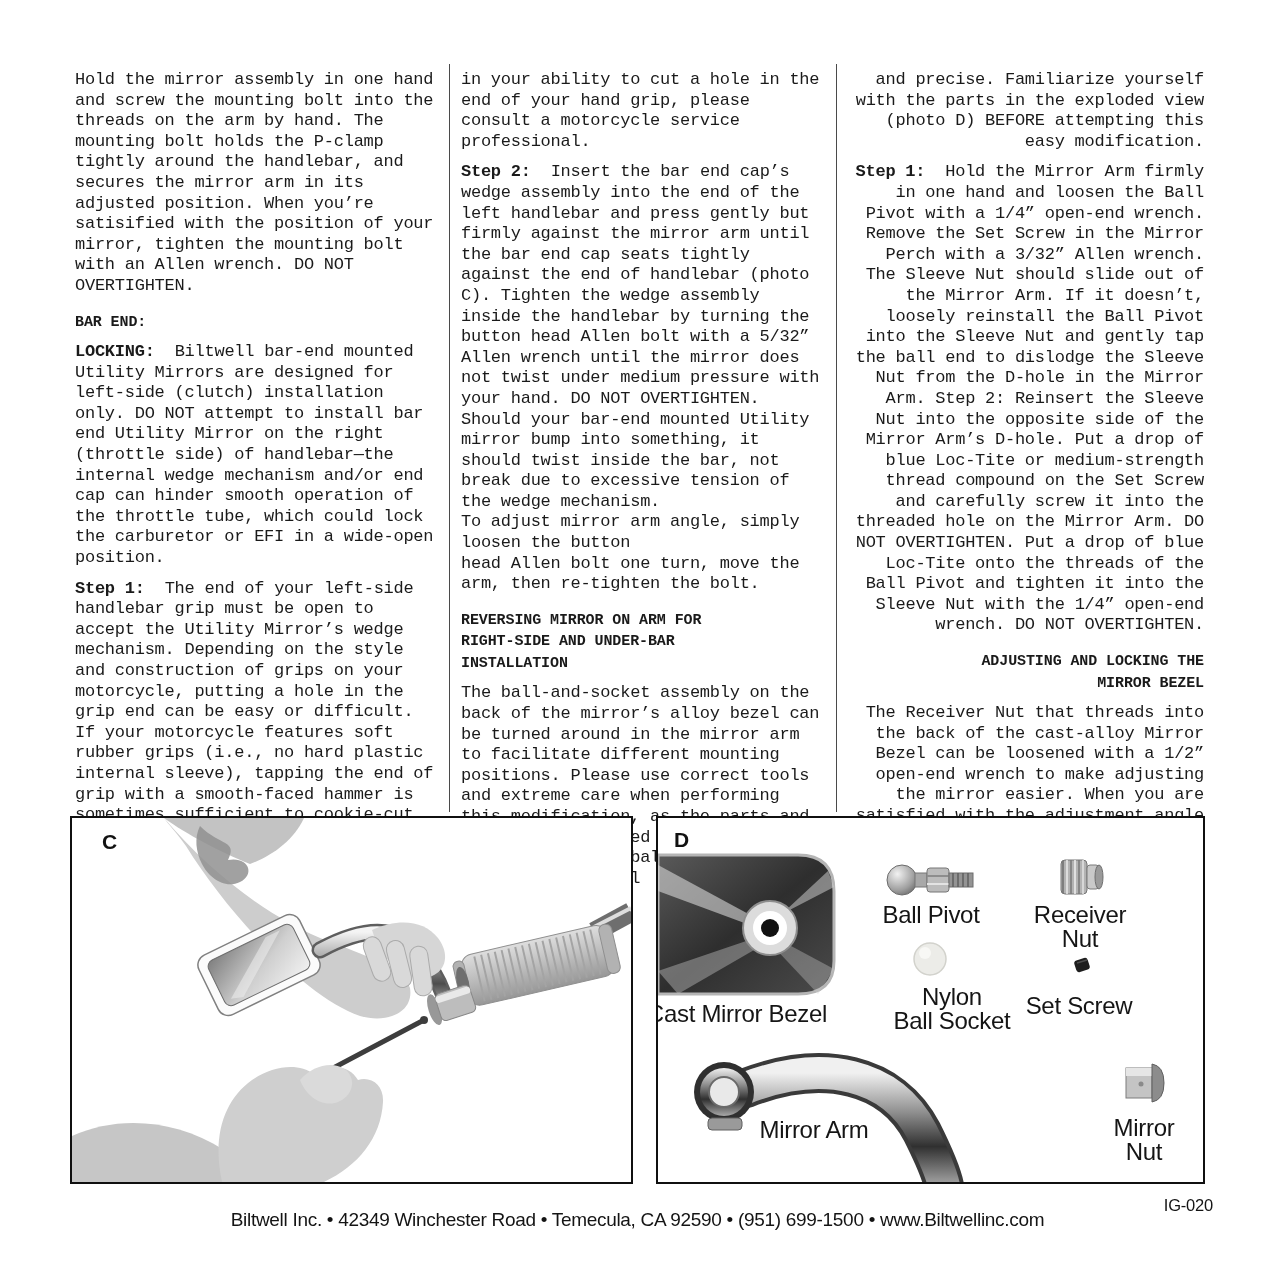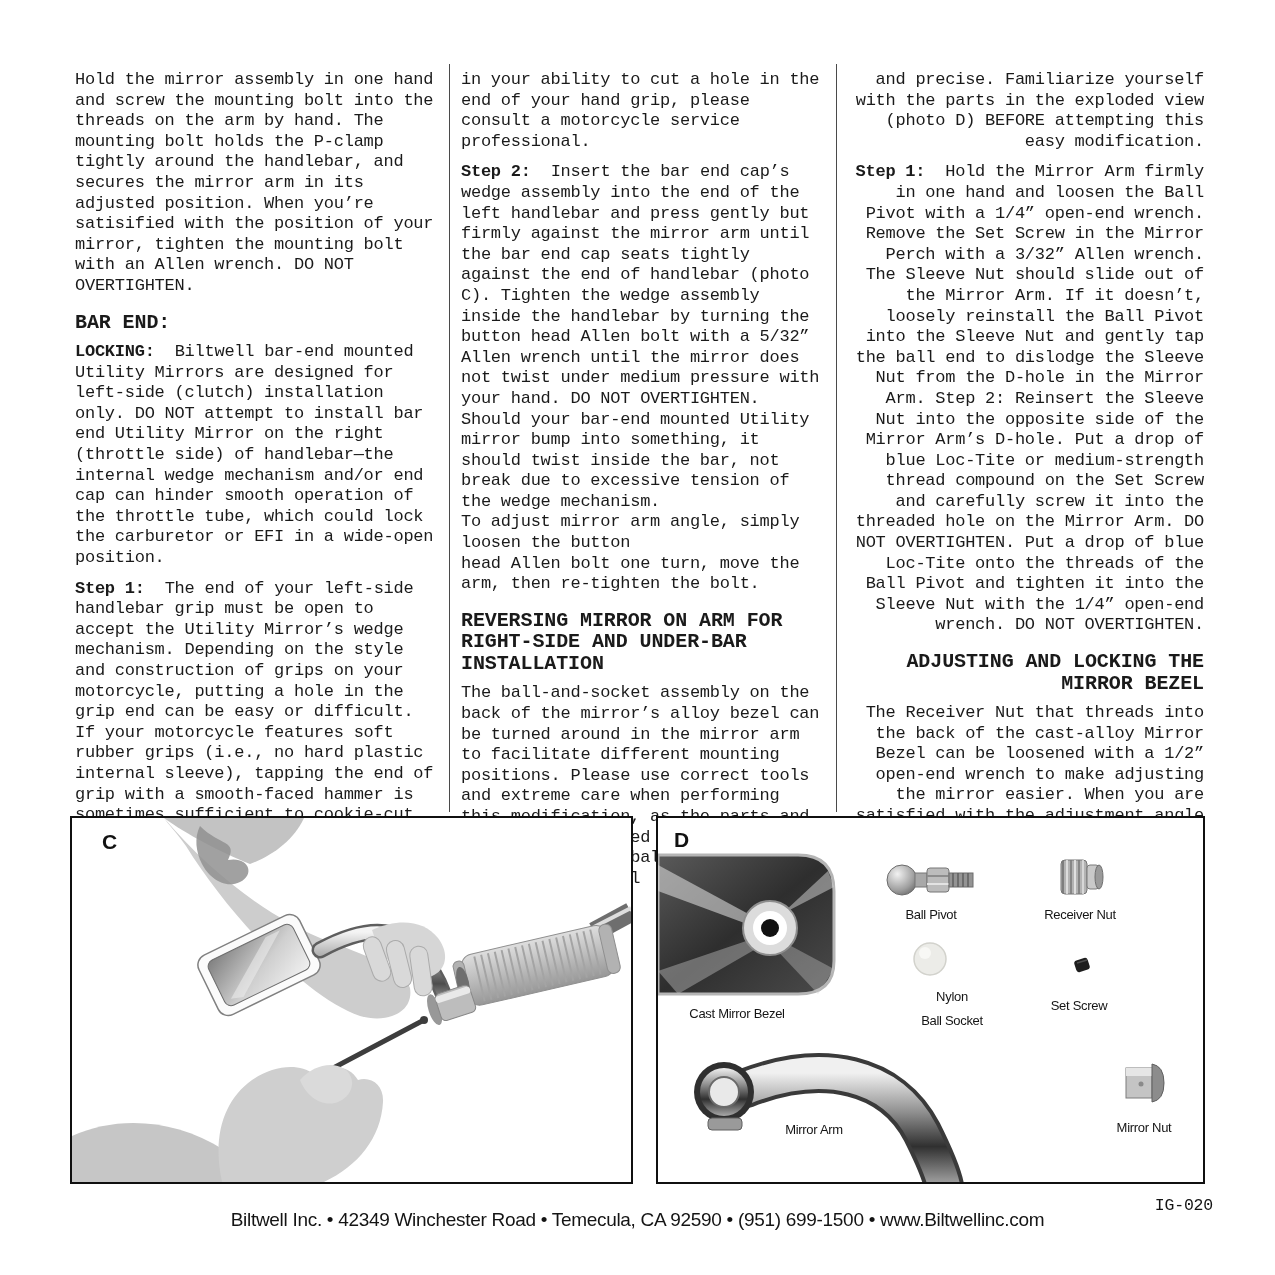--- a/index.html
+++ b/index.html
@@ -9,7 +9,7 @@
   .col{position:absolute;top:70px;font-size:17px;line-height:20.6px;letter-spacing:-0.25px;font-family:Liberation Mono, monospace;}
   .col p{margin:0 0 10px 0;}
   .col p.ml span{white-space:pre-line;}
-  .col h3{margin:15px 0 9px 0;font-size:20px;line-height:21.5px;white-space:pre-line;letter-spacing:-0.1px;}
+  .col h3{margin:15px 0 9px 0;font-size:15px;line-height:21.5px;white-space:pre-line;letter-spacing:-0.1px;}
   .col strong{font-weight:bold;padding-right:20px;}
   .vline{position:absolute;top:64px;height:748px;width:1px;background:#4a4a4a;}
   

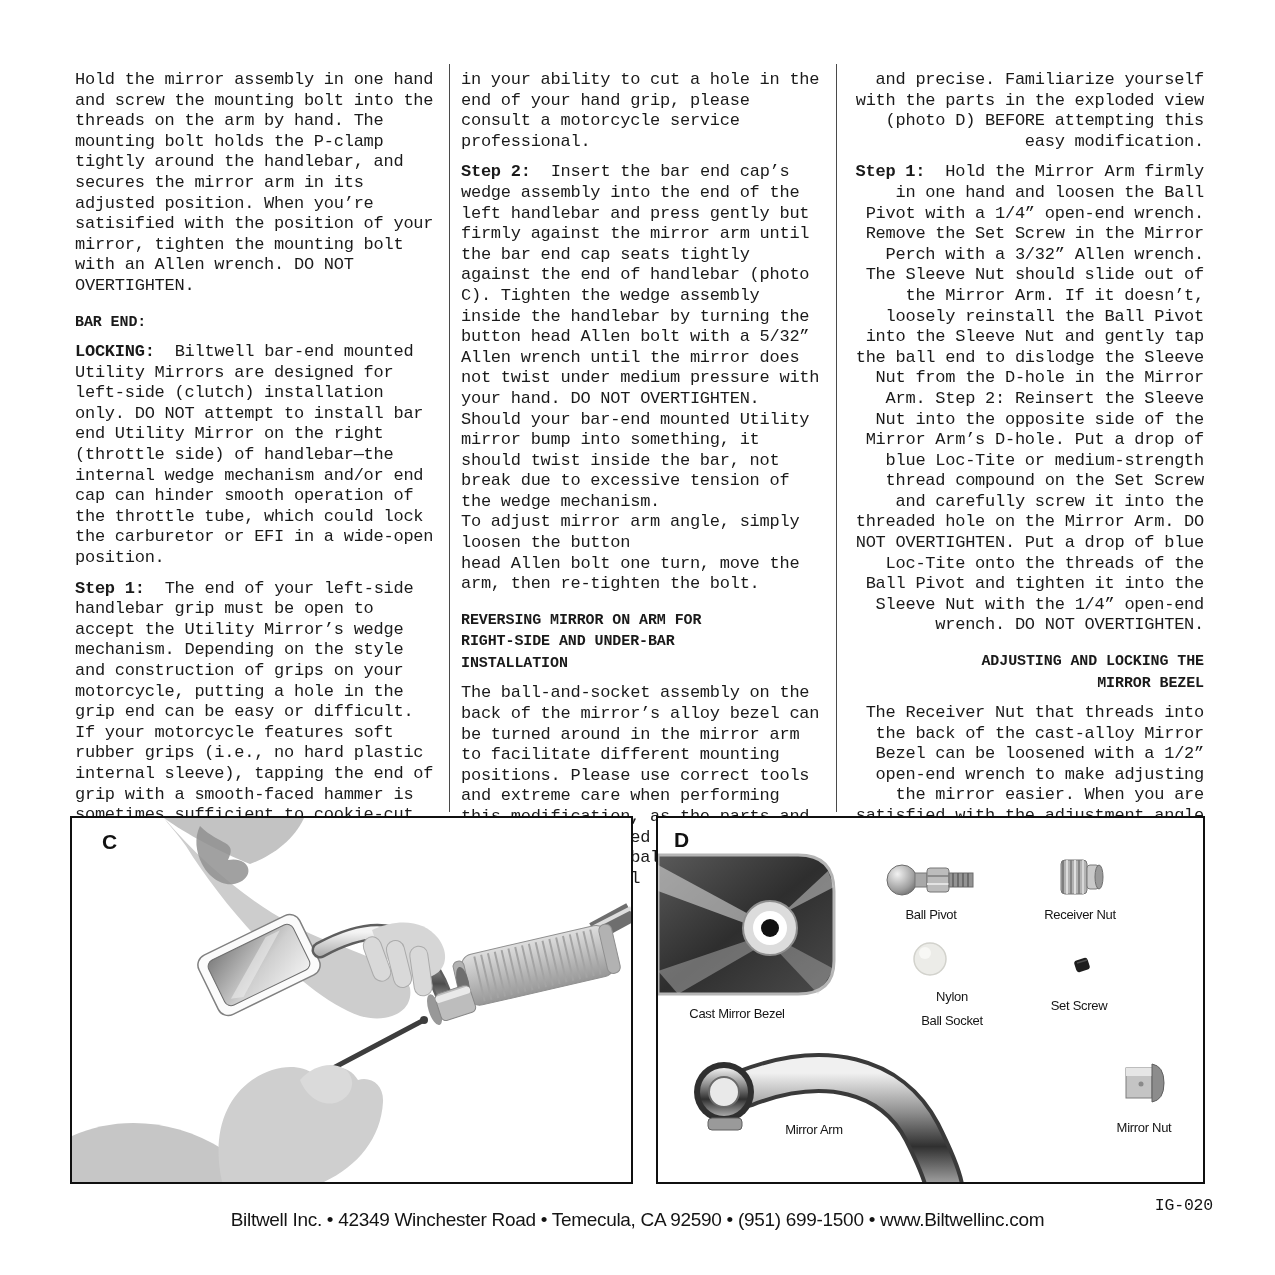--- a/index.html
+++ b/index.html
@@ -19,7 +19,7 @@
   .panel-letter{position:absolute;font-size:21px;font-weight:bold;color:#111;z-index:5;}
   .panel-c .panel-letter{left:30px;top:12px;}
   .panel-d .panel-letter{left:16px;top:10px;}
-  .part-label{position:absolute;font-size:13px;letter-spacing:-0.3px;color:#151515;transform:translateX(-50%);
+  .part-label{position:absolute;font-size:24px;letter-spacing:-0.3px;color:#151515;transform:translateX(-50%);
               text-align:center;white-space:pre-line;line-height:24px;z-index:4;}
   .part{position:absolute;z-index:2;}
   

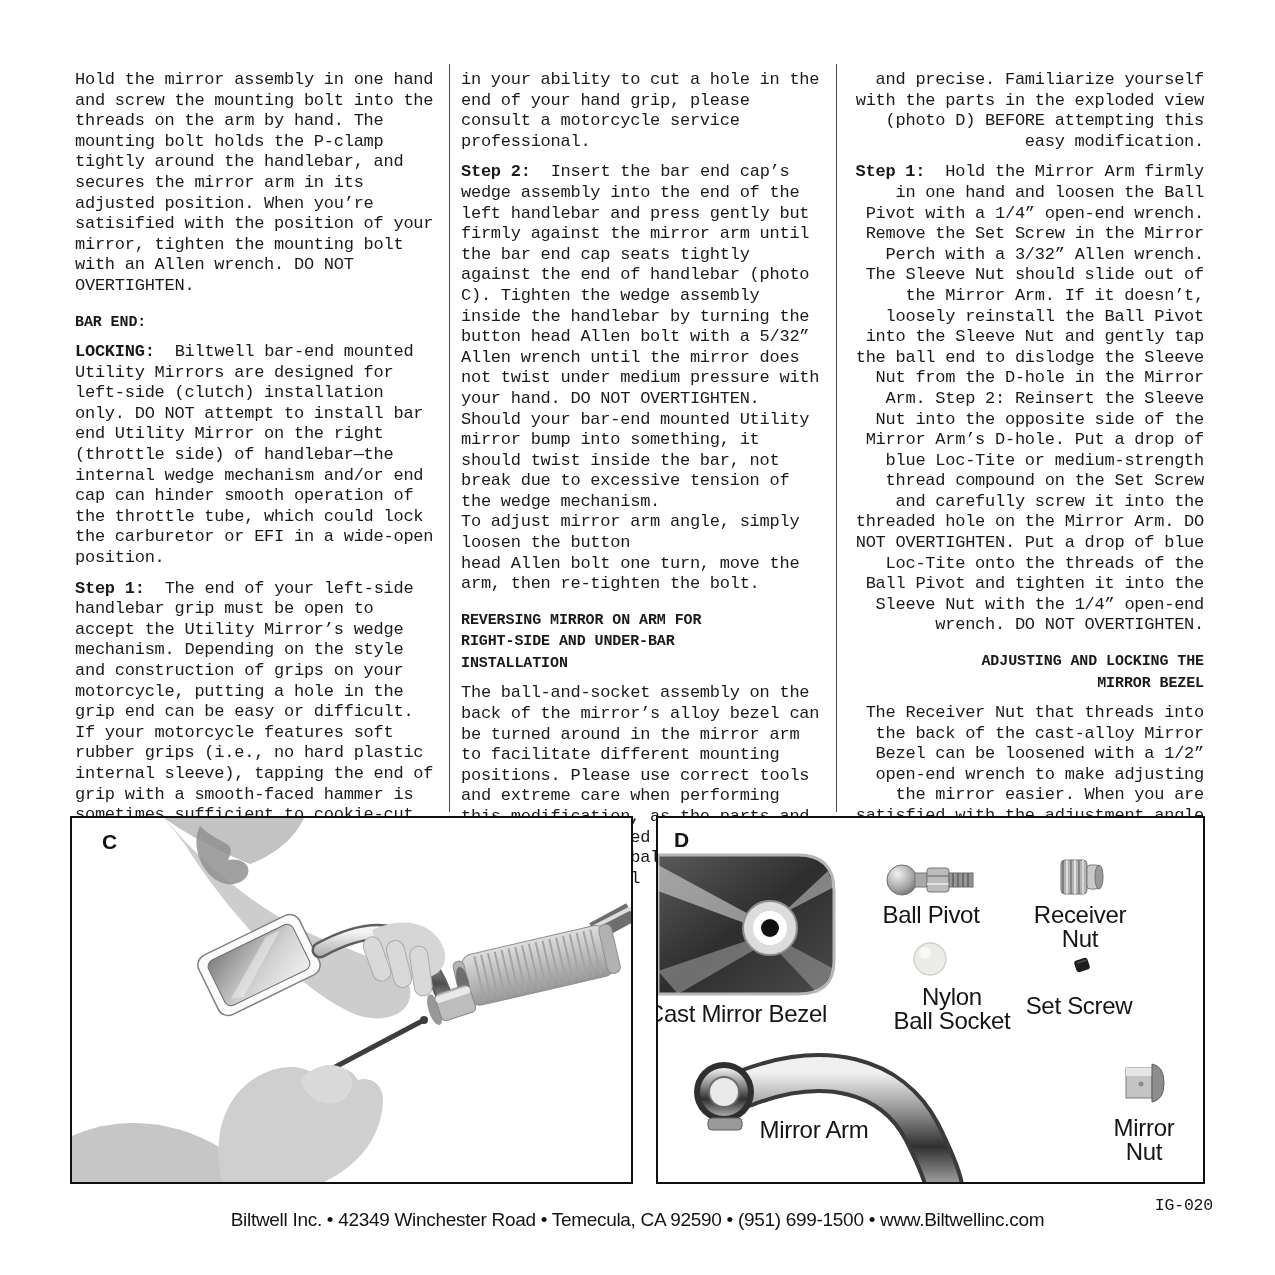--- a/index.html
+++ b/index.html
@@ -24,7 +24,7 @@
   .part{position:absolute;z-index:2;}
   
   .footer{position:absolute;left:0;top:1199px;width:100%;text-align:center;font-size:19px;letter-spacing:-0.3px;color:#141414;margin-top:10px;}
-  .doc-code{position:absolute;top:1196px;right:62px;font-size:16.5px;letter-spacing:-0.2px;color:#141414;font-family:Liberation Mono, monospace;}
+  .doc-code{position:absolute;top:1196px;right:62px;font-size:16.5px;letter-spacing:-0.2px;color:#141414;}
 </style>
 </head>
 <body>

